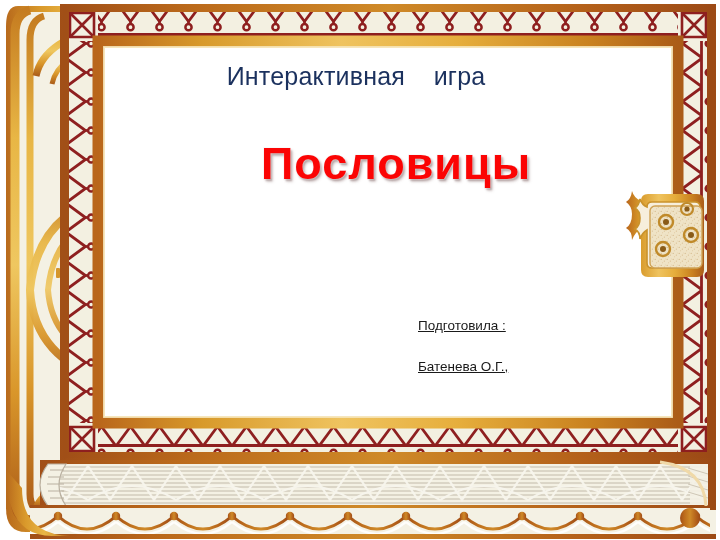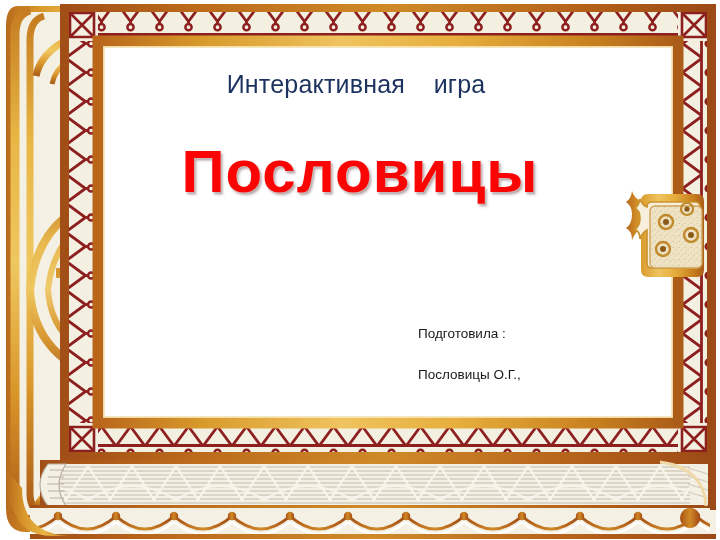--- a/index.html
+++ b/index.html
@@ -18,7 +18,7 @@
   .book-art{position:absolute;inset:0;width:720px;height:540px;}
 
   
-  .txt-layer{position:absolute;left:0;top:12px;width:720px;height:413px;z-index:12;}
+  .txt-layer{position:absolute;left:0;top:4px;width:720px;height:413px;z-index:12;}
 
   .kicker{
     position:absolute;left:96px;top:58px;width:520px;

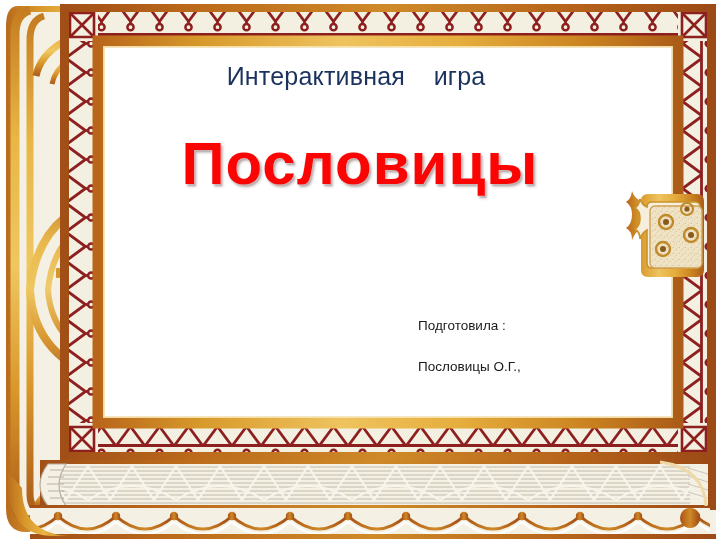--- a/index.html
+++ b/index.html
@@ -43,7 +43,7 @@
        1.5px 1.5px 2px rgba(120,90,90,.45),
        2.5px 2.5px 3px rgba(140,110,110,.28);
   }
-  .wordart-1{top:129px;font-size:60px;line-height:62px;}
+  .wordart-1{top:129px;font-size:45px;line-height:62px;padding-left:36px;}
   .wordart-2{top:210px;font-size:60px;line-height:60px;}
 
   .credit{

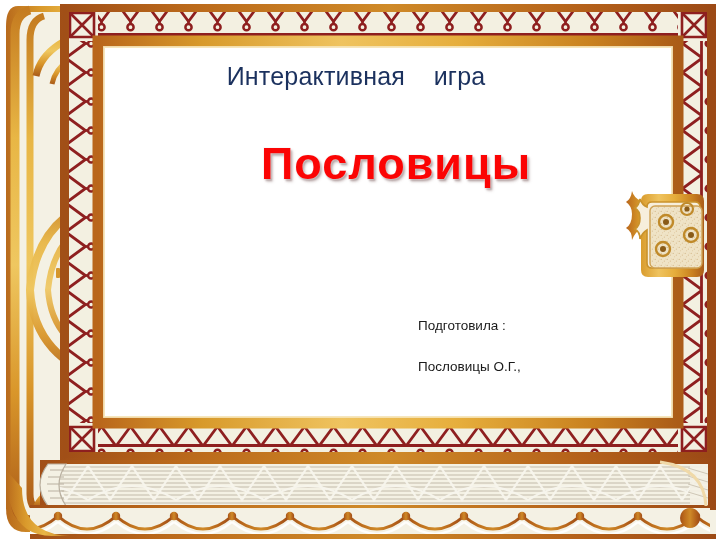--- a/index.html
+++ b/index.html
@@ -51,6 +51,7 @@
     font-size:13.5px;line-height:20.5px;color:#1a1a1a;
     font-family:"Liberation Sans","DejaVu Sans",sans-serif;
     white-space:pre-line;
+    text-decoration:underline;
   }
   .credit div{white-space:nowrap;}
 </style>

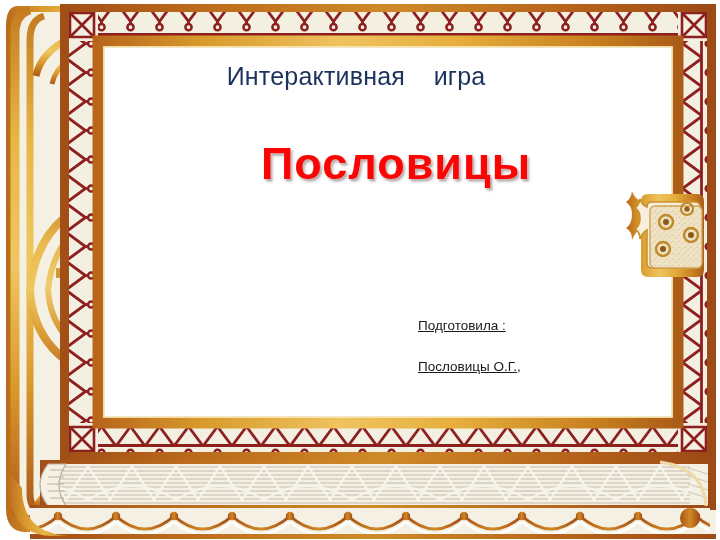--- a/index.html
+++ b/index.html
@@ -311,7 +311,7 @@
 
     <div class="credit">
       <div>Подготовила :</div>
-      <div>Пословицы О.Г.,</div>
+      <div>Батенева О.Г.,</div>
     </div>
   </div>
 

